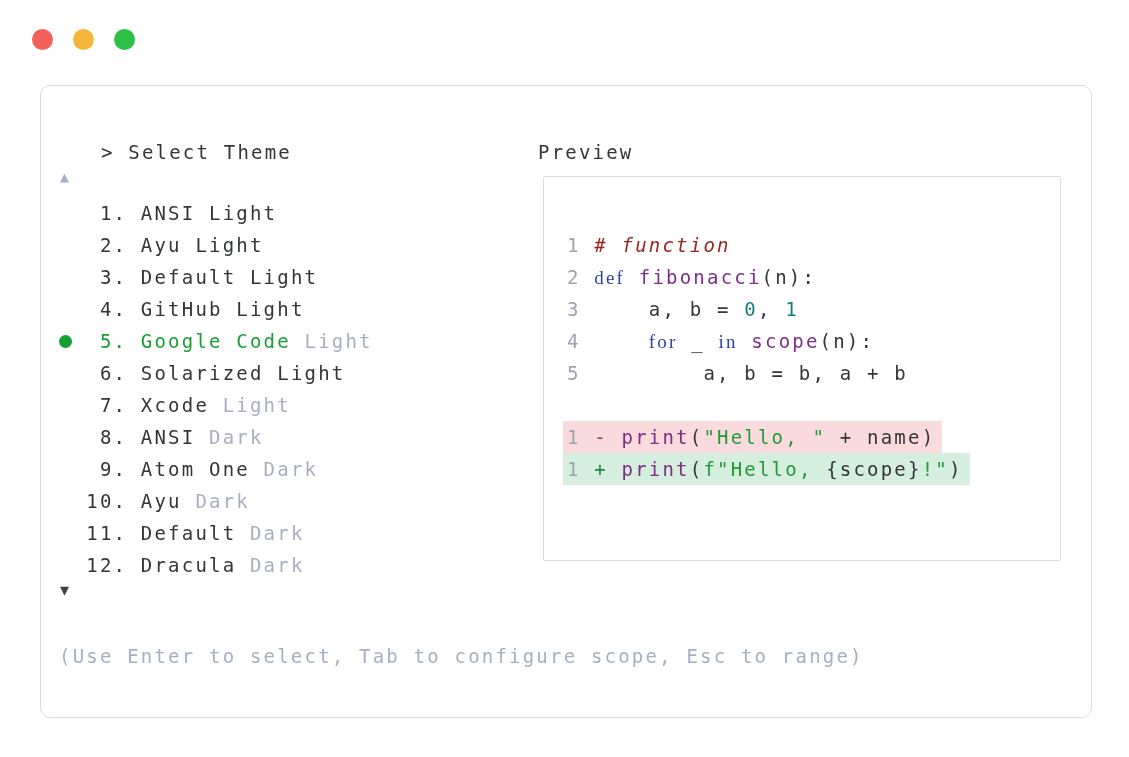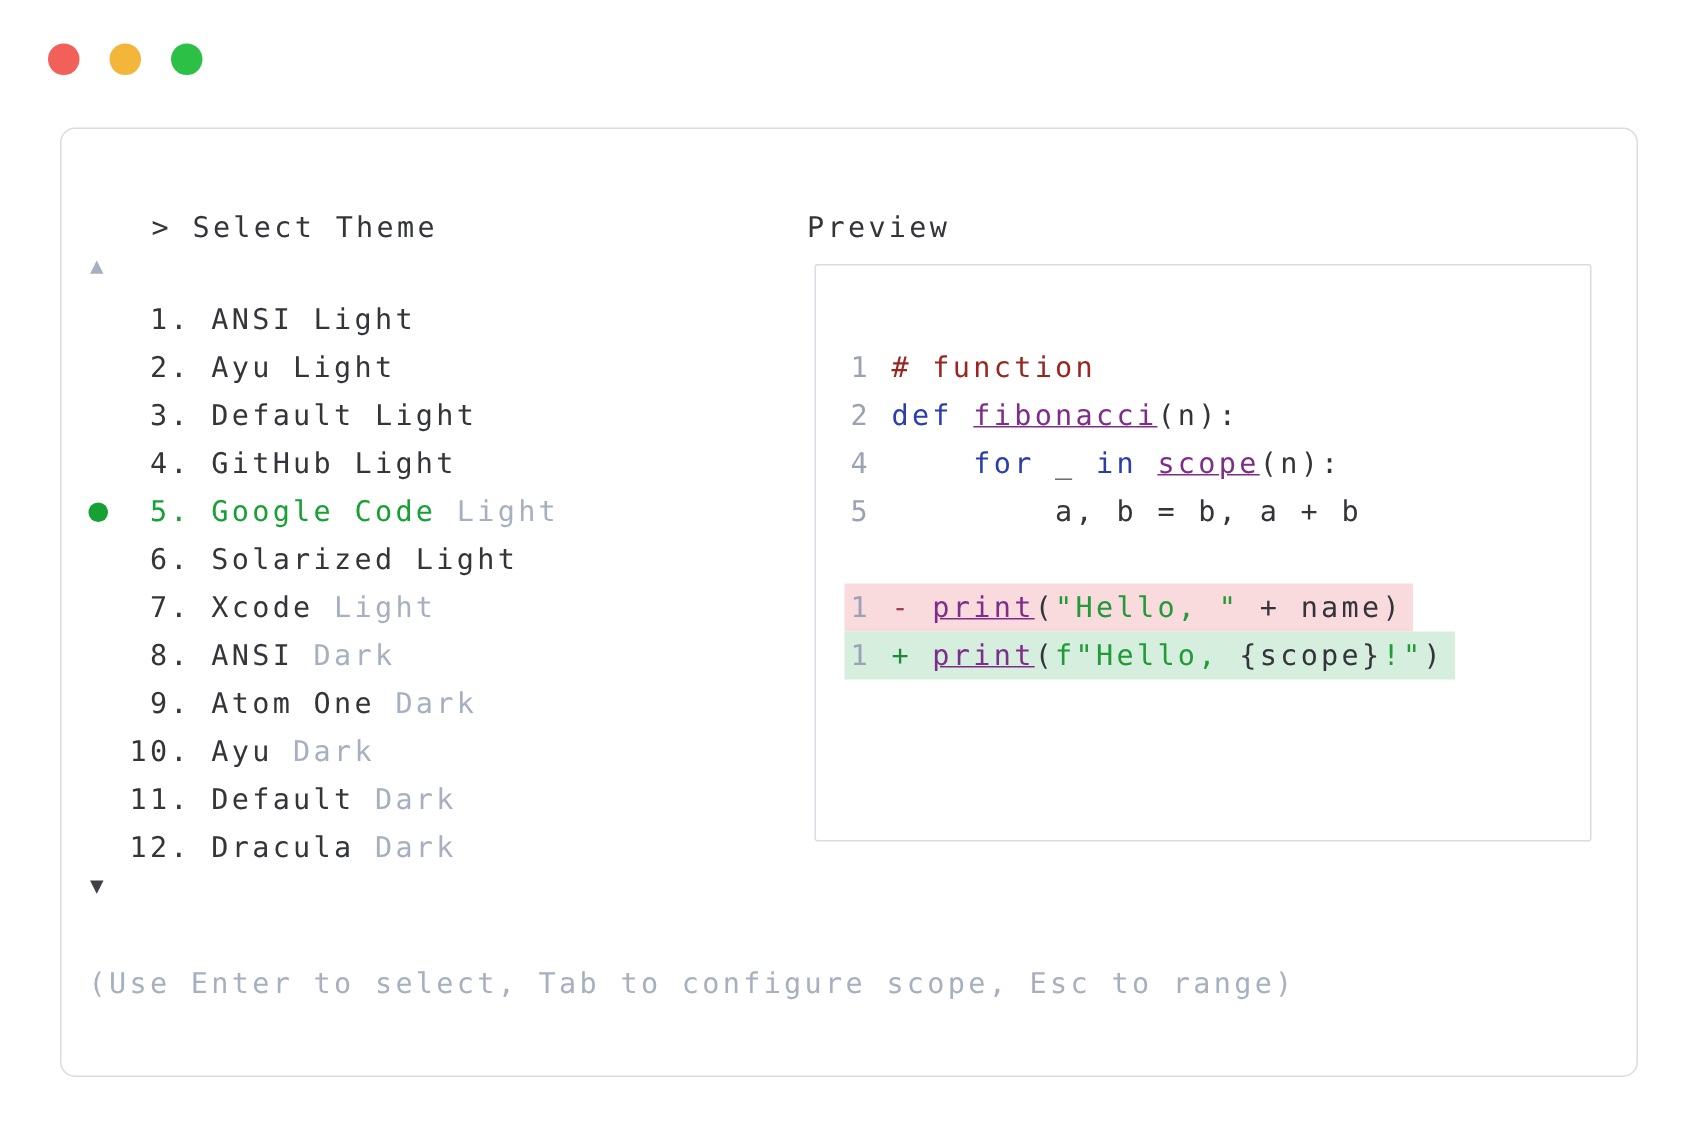--- a/index.html
+++ b/index.html
@@ -46,7 +46,7 @@
   .bg-add{background:var(--add_bg);}
   .tok-text{color:var(--text);}
   .tok-ln{color:var(--linenum);}
-  .tok-comment{color:var(--comment);}
+  .tok-comment{color:var(--comment);font-style:italic;}
   .tok-keyword{color:var(--keyword);}
   .tok-title{color:var(--title);text-decoration:underline;}
   .tok-number{color:var(--number);}

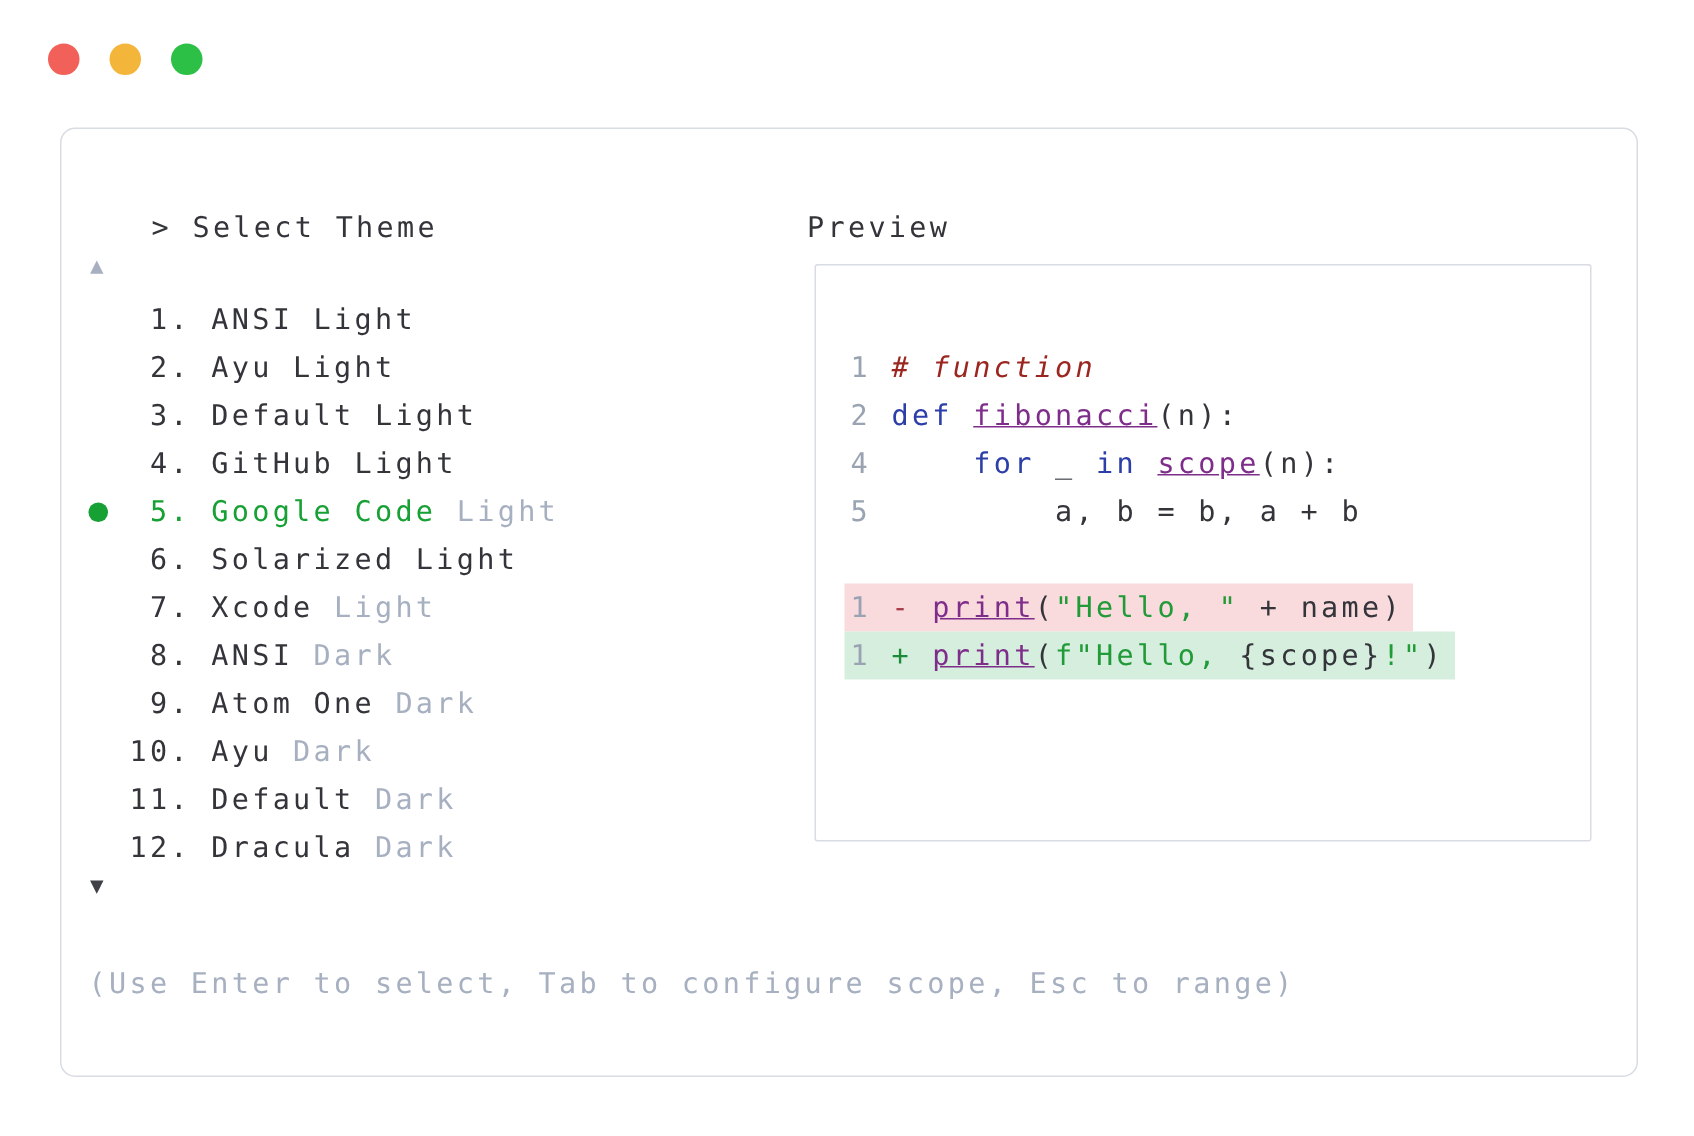--- a/index.html
+++ b/index.html
@@ -47,7 +47,7 @@
   .tok-text{color:var(--text);}
   .tok-ln{color:var(--linenum);}
   .tok-comment{color:var(--comment);font-style:italic;}
-  .tok-keyword{color:var(--keyword);}
+  .tok-keyword{color:var(--keyword);font-family:Liberation Serif, serif;}
   .tok-title{color:var(--title);text-decoration:underline;}
   .tok-number{color:var(--number);}
   .tok-string{color:var(--string);}

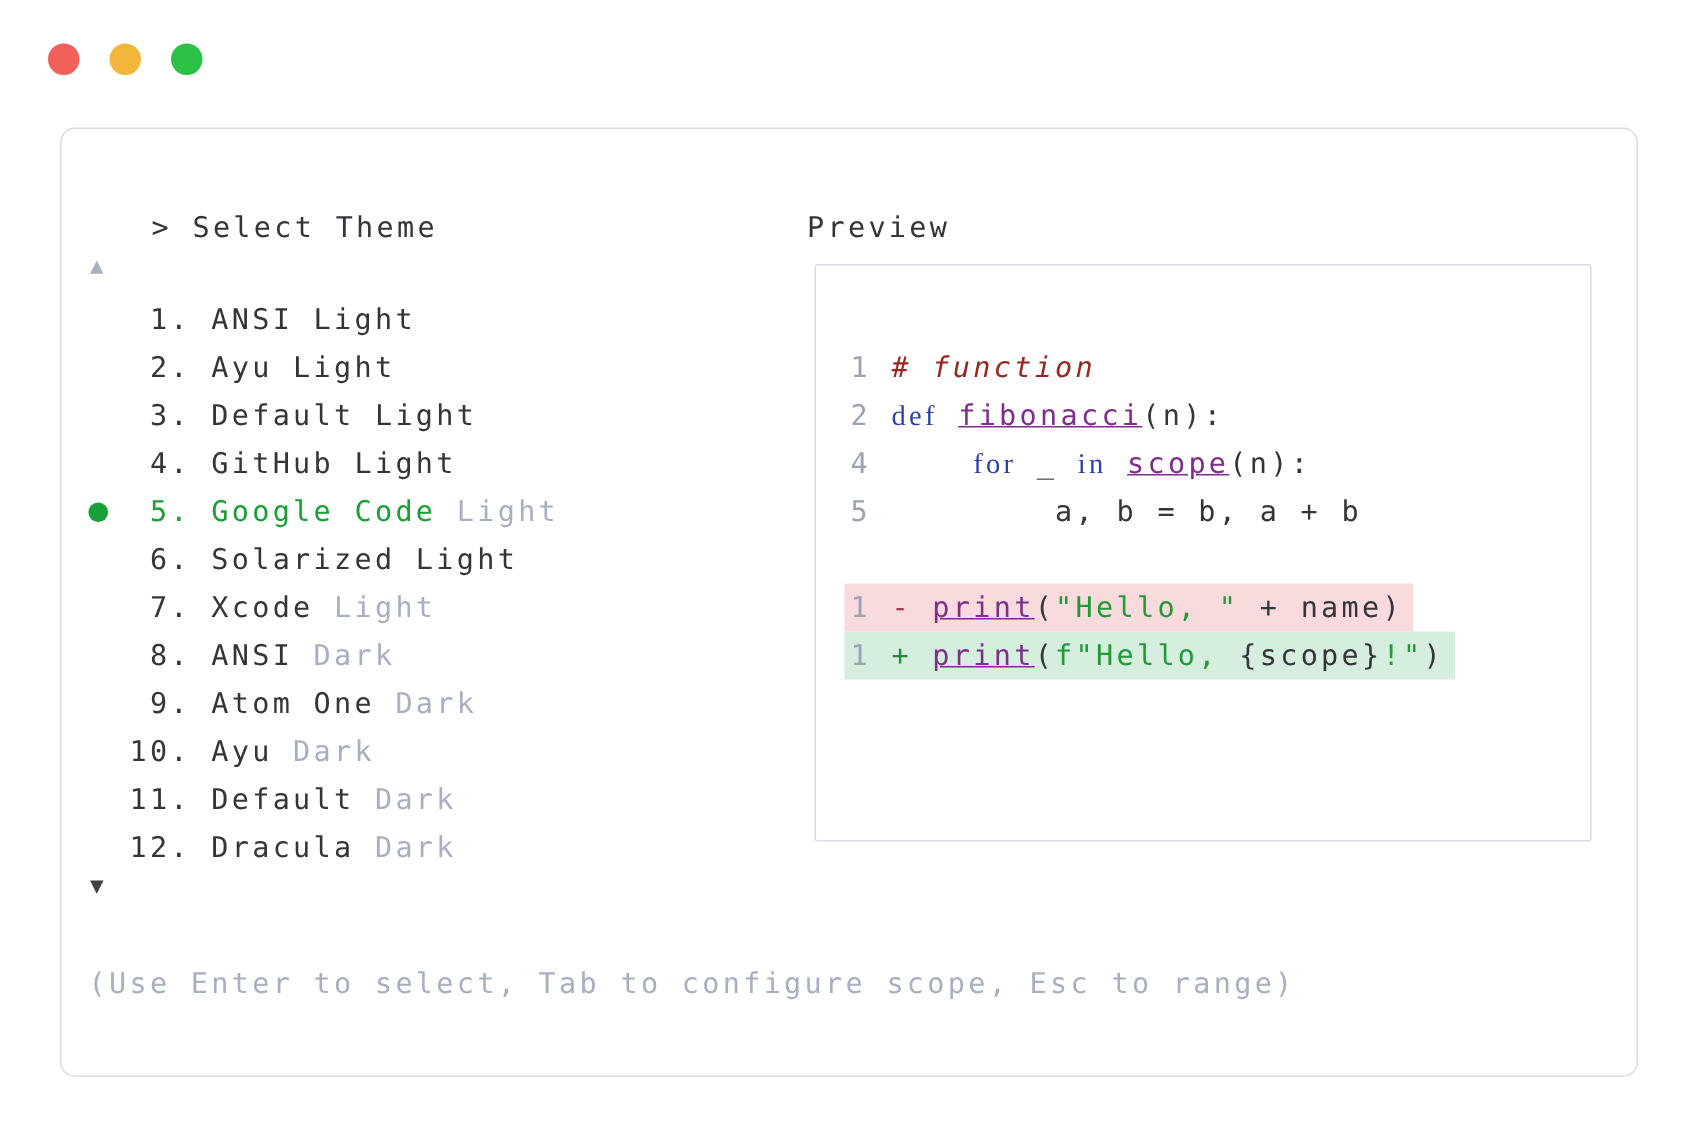--- a/index.html
+++ b/index.html
@@ -48,7 +48,7 @@
   .tok-ln{color:var(--linenum);}
   .tok-comment{color:var(--comment);font-style:italic;}
   .tok-keyword{color:var(--keyword);font-family:Liberation Serif, serif;}
-  .tok-title{color:var(--title);text-decoration:underline;}
+  .tok-title{color:var(--title);}
   .tok-number{color:var(--number);}
   .tok-string{color:var(--string);}
   .tok-del{color:var(--del);}

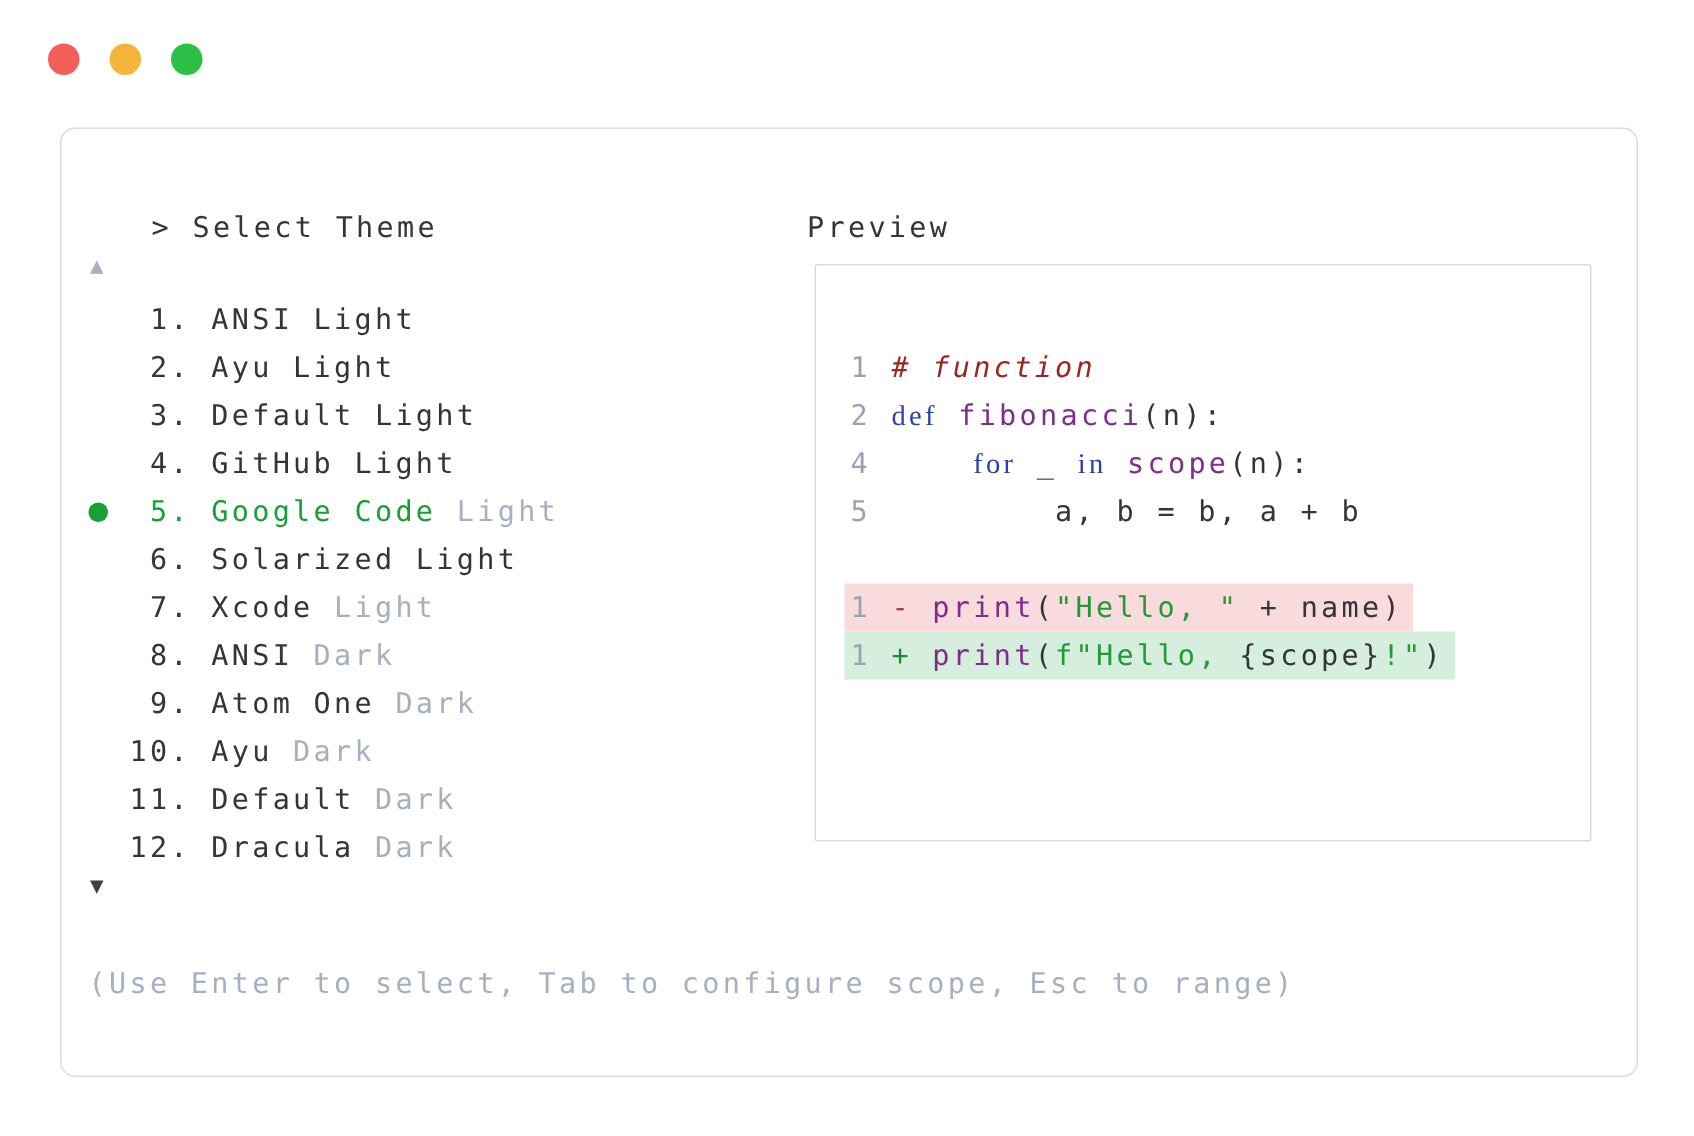--- a/index.html
+++ b/index.html
@@ -81,6 +81,7 @@
     <div class="code">
         <div class="crow"><span class="tok-ln">1</span><span class="tok-text"> </span><span class="tok-comment"># function</span></div>
         <div class="crow"><span class="tok-ln">2</span><span class="tok-text"> </span><span class="tok-keyword">def</span><span class="tok-text"> </span><span class="tok-title">fibonacci</span><span class="tok-text">(n):</span></div>
+        <div class="crow"><span class="tok-ln">3</span><span class="tok-text">     a, b = </span><span class="tok-number">0</span><span class="tok-text">, </span><span class="tok-number">1</span></div>
         <div class="crow"><span class="tok-ln">4</span><span class="tok-text">     </span><span class="tok-keyword">for</span><span class="tok-text"> _ </span><span class="tok-keyword">in</span><span class="tok-text"> </span><span class="tok-title">scope</span><span class="tok-text">(n):</span></div>
         <div class="crow"><span class="tok-ln">5</span><span class="tok-text">         a, b = b, a + b</span></div>
         <div class="crow"></div>

